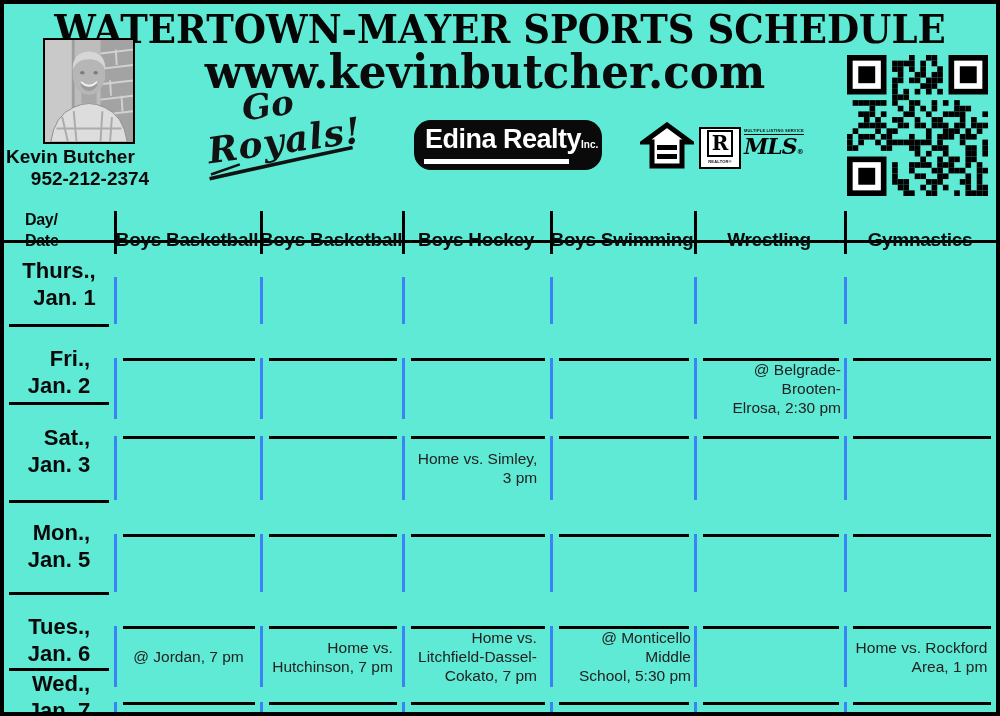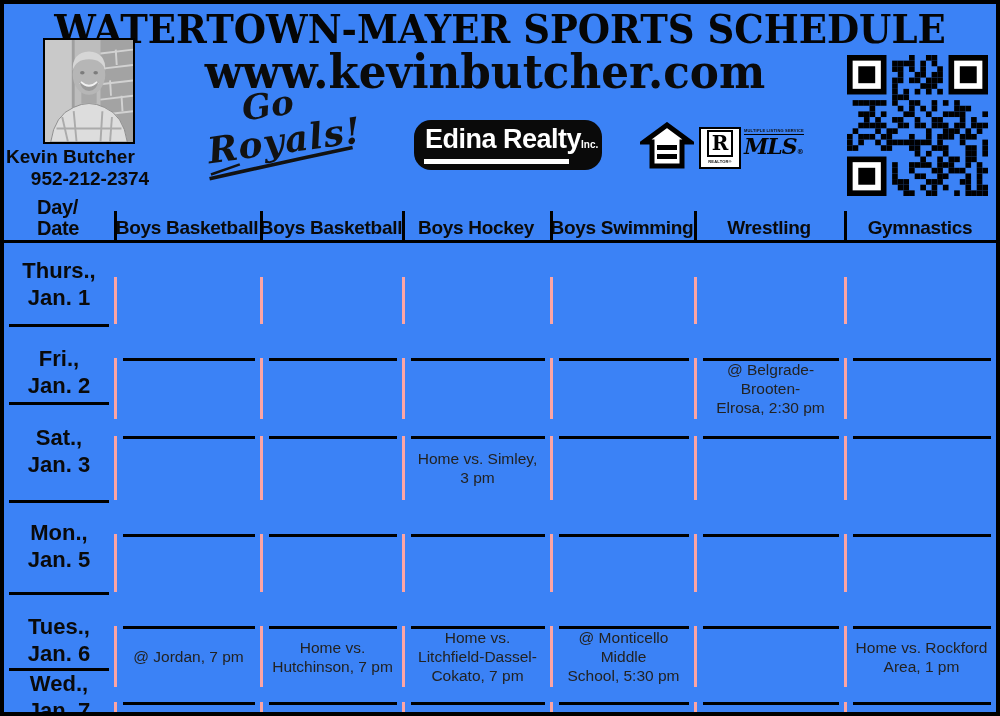--- a/index.html
+++ b/index.html
@@ -8,7 +8,7 @@
     position:relative;
     width:1000px; height:716px;
     margin:0 auto;
-    background:#3b82f6;
+    background:#5eead4;
     border:4px solid #000;
     display:flex; flex-direction:column;
     font-family:"Liberation Sans", sans-serif;

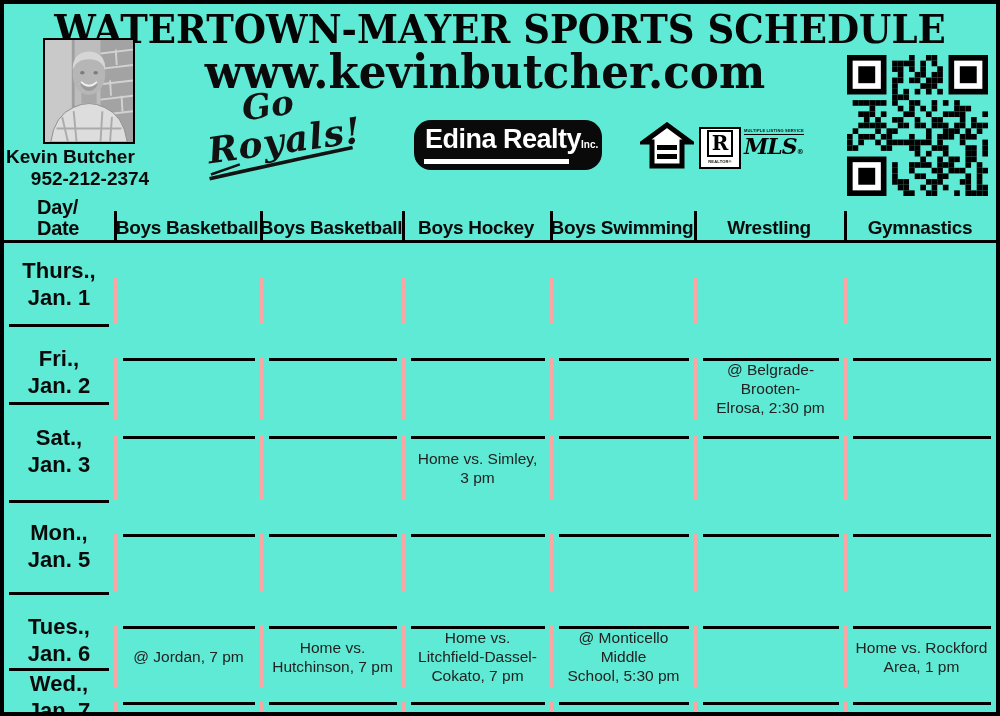--- a/index.html
+++ b/index.html
@@ -123,8 +123,8 @@
   }
   .th-corner {
     justify-content:flex-start; align-items:flex-start;
-    padding-left:33px; padding-top:0;
-    font-size:20px; line-height:21px; white-space:pre-line;
+    padding-left:21px; padding-top:0;
+    font-size:16px; line-height:21px; white-space:pre-line;margin-top:12px;
   }
 
   .tbody { flex:1; display:flex; flex-direction:column; }

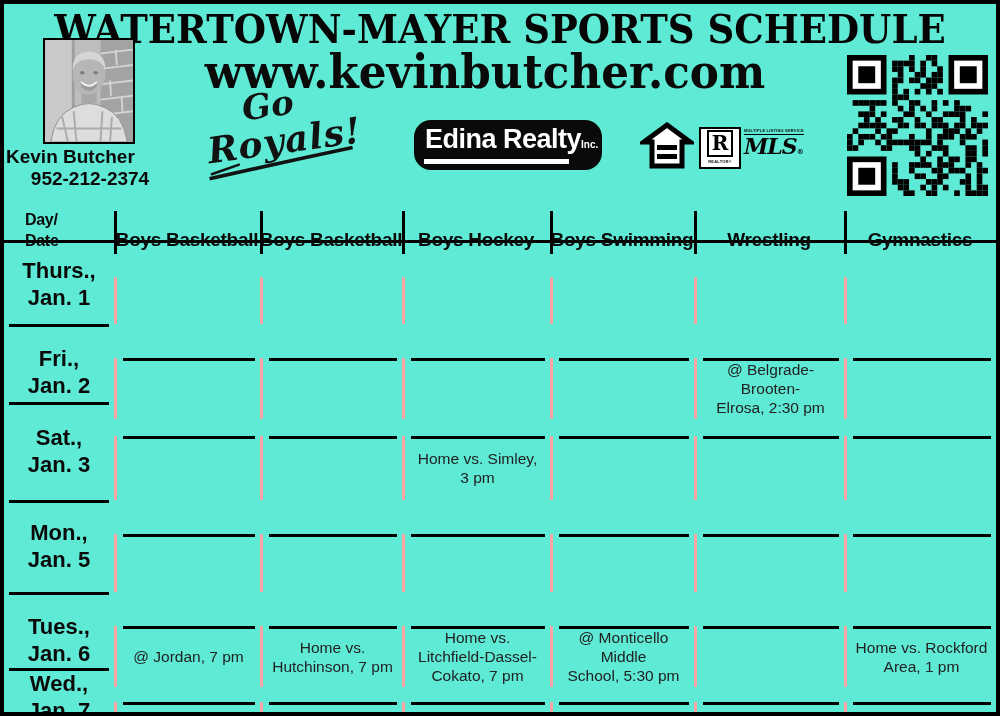--- a/index.html
+++ b/index.html
@@ -139,7 +139,7 @@
   .cell {
     position:relative;
     display:flex; align-items:center; justify-content:center;
-    text-align:center; white-space:pre-line;
+    text-align:right; white-space:pre-line;
     padding:2px 3px;
   }
   .cell + .cell { border-left:3px solid #fca5a5;margin-top:34px; }

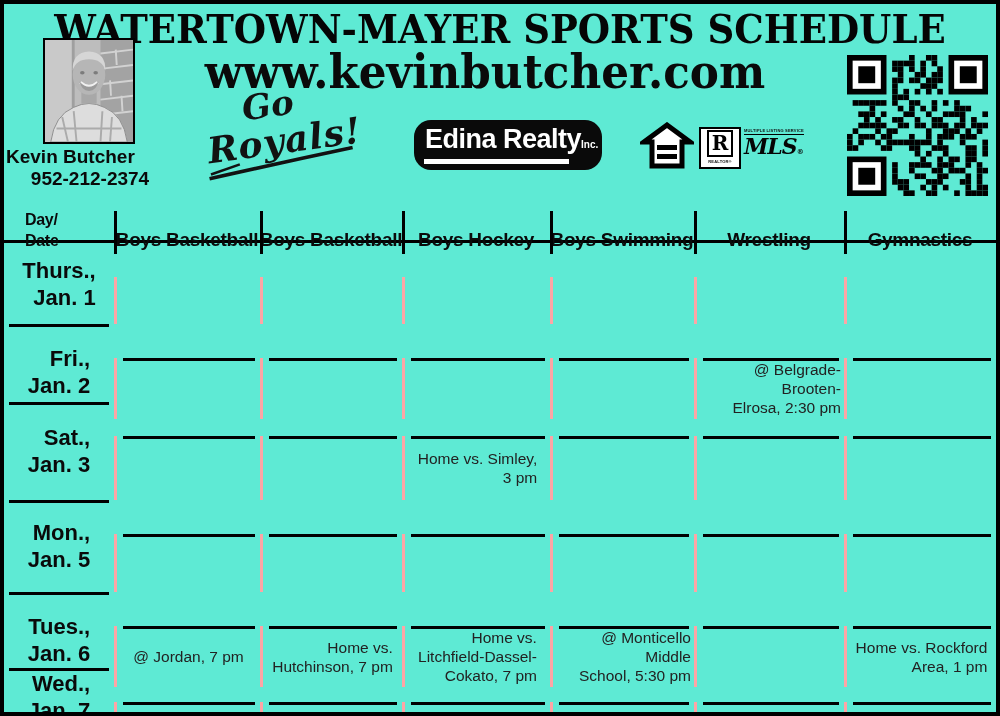--- a/index.html
+++ b/index.html
@@ -142,7 +142,7 @@
     text-align:right; white-space:pre-line;
     padding:2px 3px;
   }
-  .cell + .cell { border-left:3px solid #fca5a5;margin-top:34px; }
+  .cell + .cell { border-left:3px solid #3b82f6;margin-top:34px; }
   .trow + .trow .cell::before {
     content:""; position:absolute; top:0; left:6px; right:5px; height:3px; background:#000;
   }

